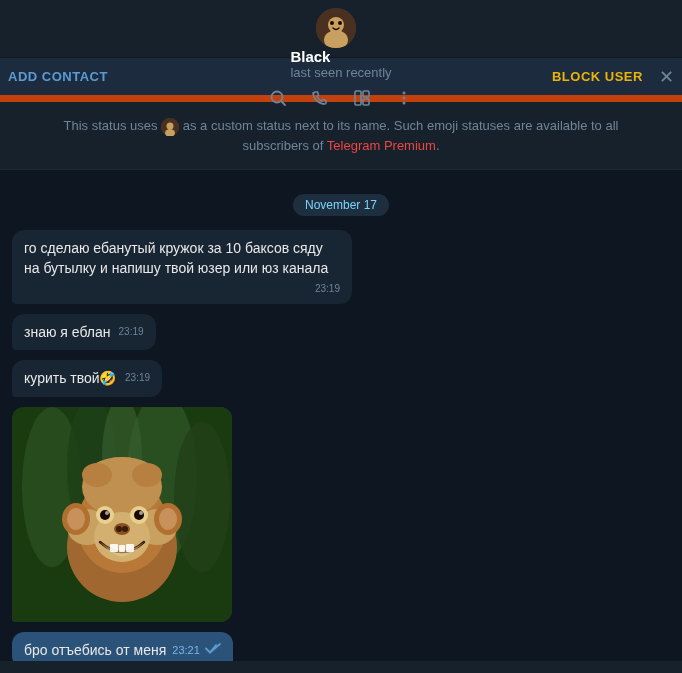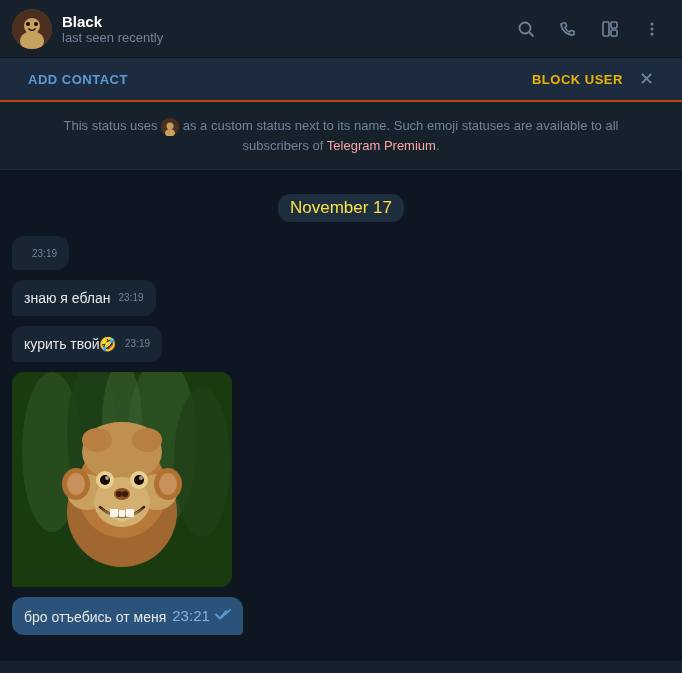--- a/index.html
+++ b/index.html
@@ -21,6 +21,7 @@
       background: #17212b;
       height: 58px;
       border-bottom: 1px solid #0f1923;
+      flex-direction: column;
     }
     .avatar {
       width: 40px;

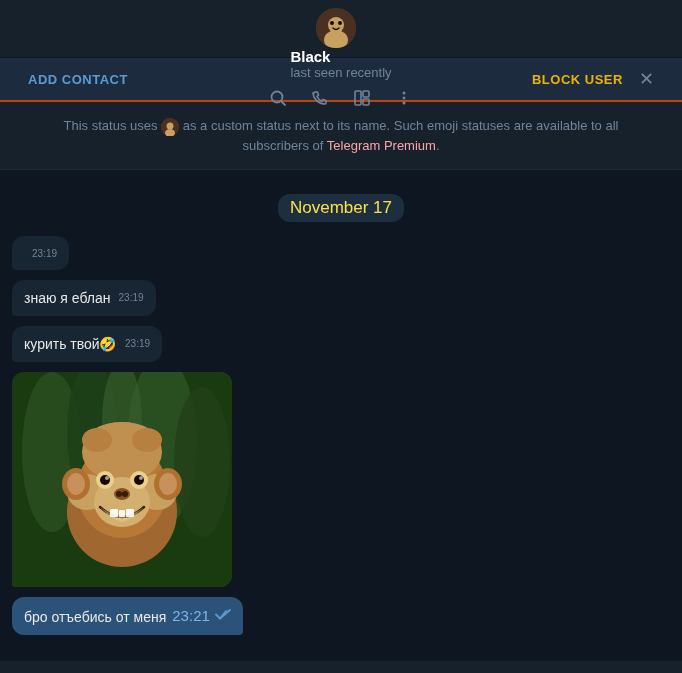--- a/index.html
+++ b/index.html
@@ -70,9 +70,9 @@
       display: flex;
       align-items: center;
       background: #1c2c3e;
-      padding: 0 28px;
+      padding: 0 8px;
       height: 44px;
-      border-bottom: 2px solid #c2410c;
+      border-bottom: 7px solid #c2410c;
     }
     .action-add {
       font-size: 13px;

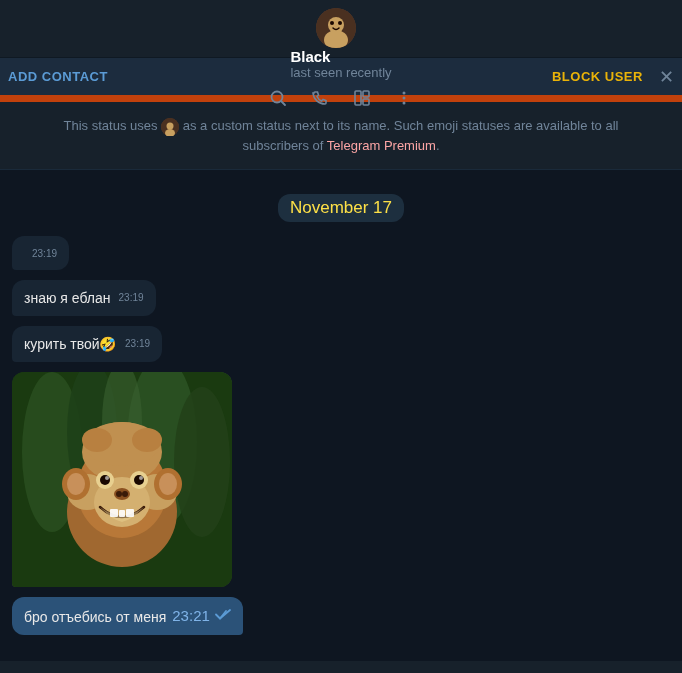--- a/index.html
+++ b/index.html
@@ -297,7 +297,7 @@
     </svg>
   </span>
   <span>as a custom status next to its name. Such emoji statuses are available to all subscribers of</span>
-  <a href="#" style="color:#fca5a5;text-decoration:none;">Telegram Premium</a><span>.</span>
+  <a href="#" style="color:#ef4444;text-decoration:none;">Telegram Premium</a><span>.</span>
 </div>
 
 <div class="chat-area">

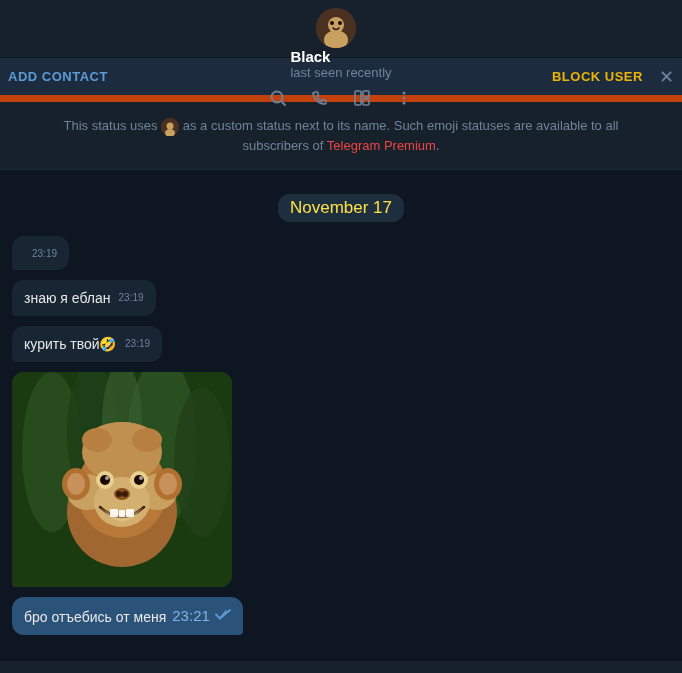--- a/index.html
+++ b/index.html
@@ -142,8 +142,8 @@
     }
     .date-label {
       background: #1d2f3f;
-      color: #fde047;
-      font-size: 17px;
+      color: #7dd3fc;
+      font-size: 12px;
       padding: 4px 12px;
       border-radius: 12px;
       display: inline-block;

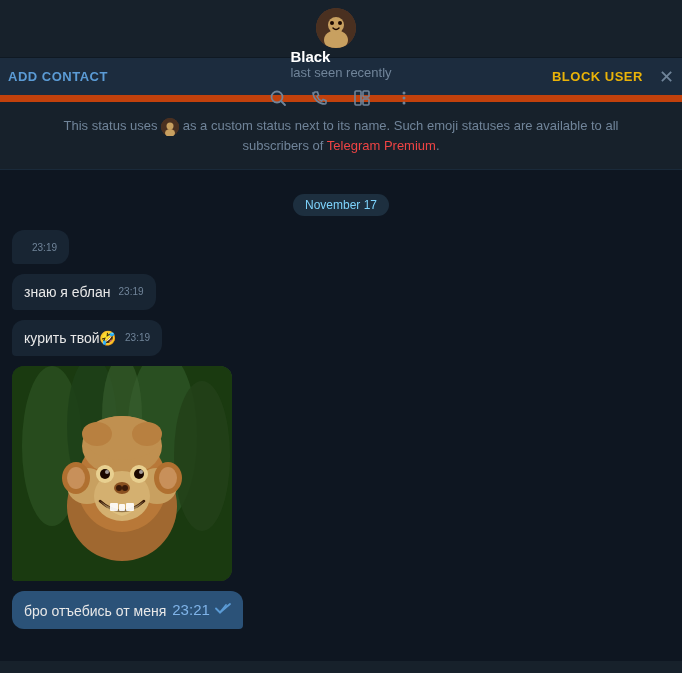--- a/index.html
+++ b/index.html
@@ -308,6 +308,7 @@
 
   <div class="msg-row incoming">
     <div class="bubble incoming-bubble">
+      <span>го сделаю ебанутый кружок за 10 баксов сяду на бутылку и напишу твой юзер или юз канала</span>
       <span class="incoming-meta">23:19</span>
     </div>
   </div>

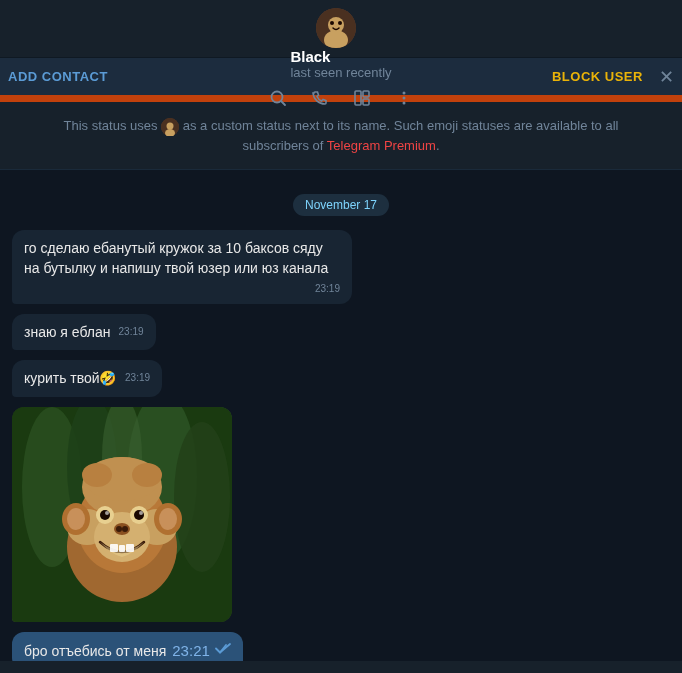--- a/index.html
+++ b/index.html
@@ -221,7 +221,7 @@
       align-self: flex-end;
     }
     .bubble-meta-time {
-      font-size: 15px;
+      font-size: 11px;
       color: #7fb3e8;
     }
 

